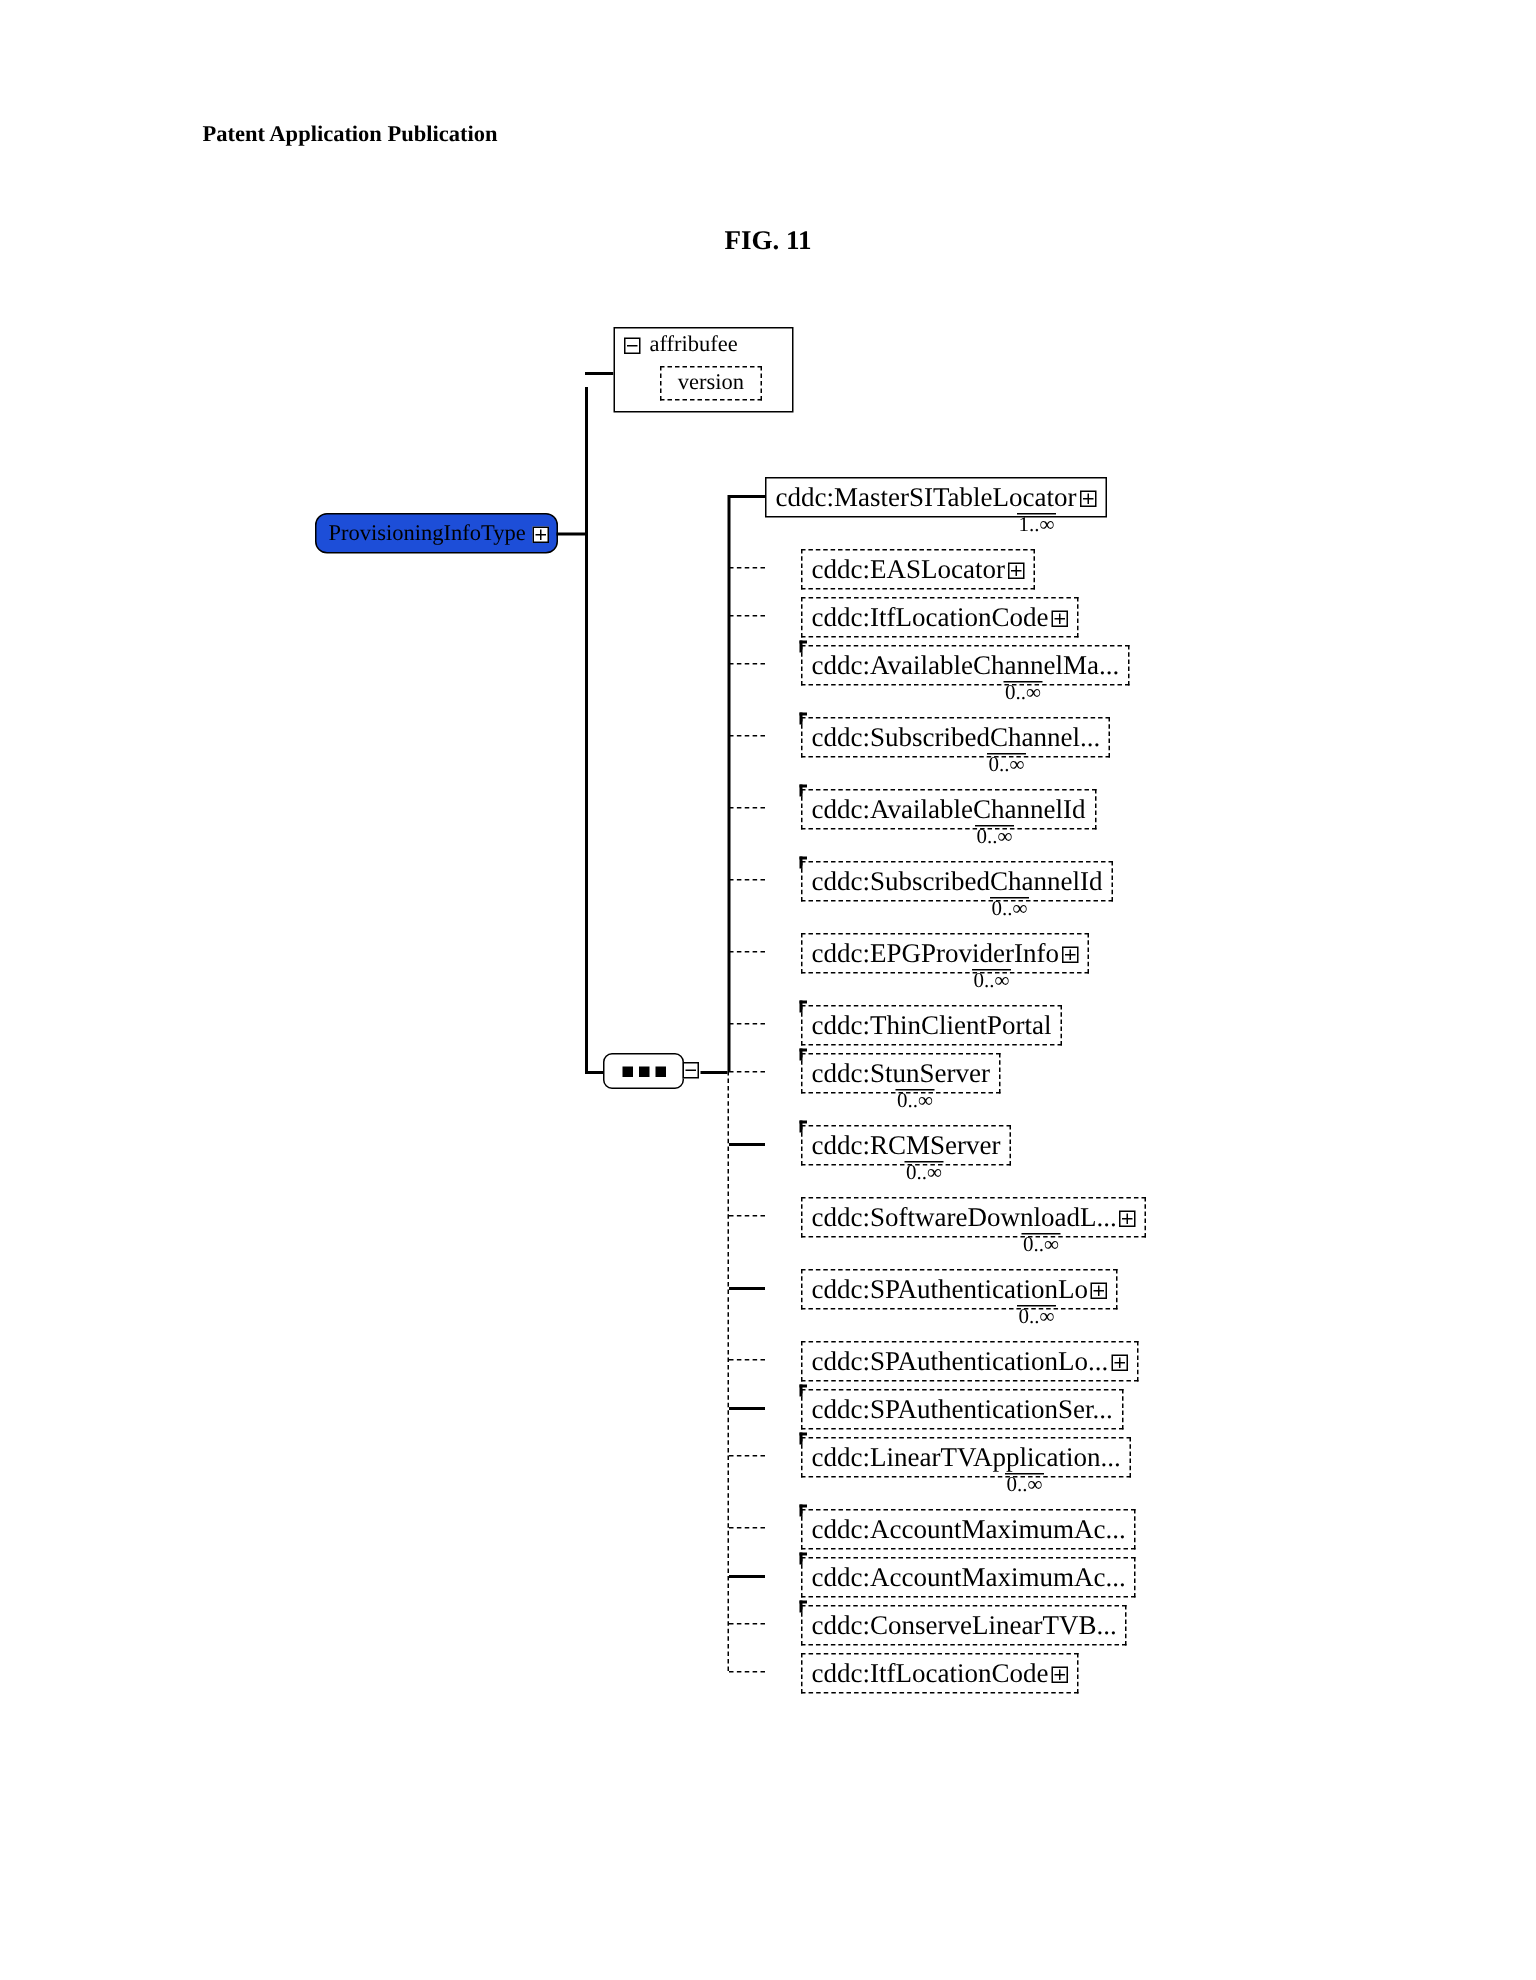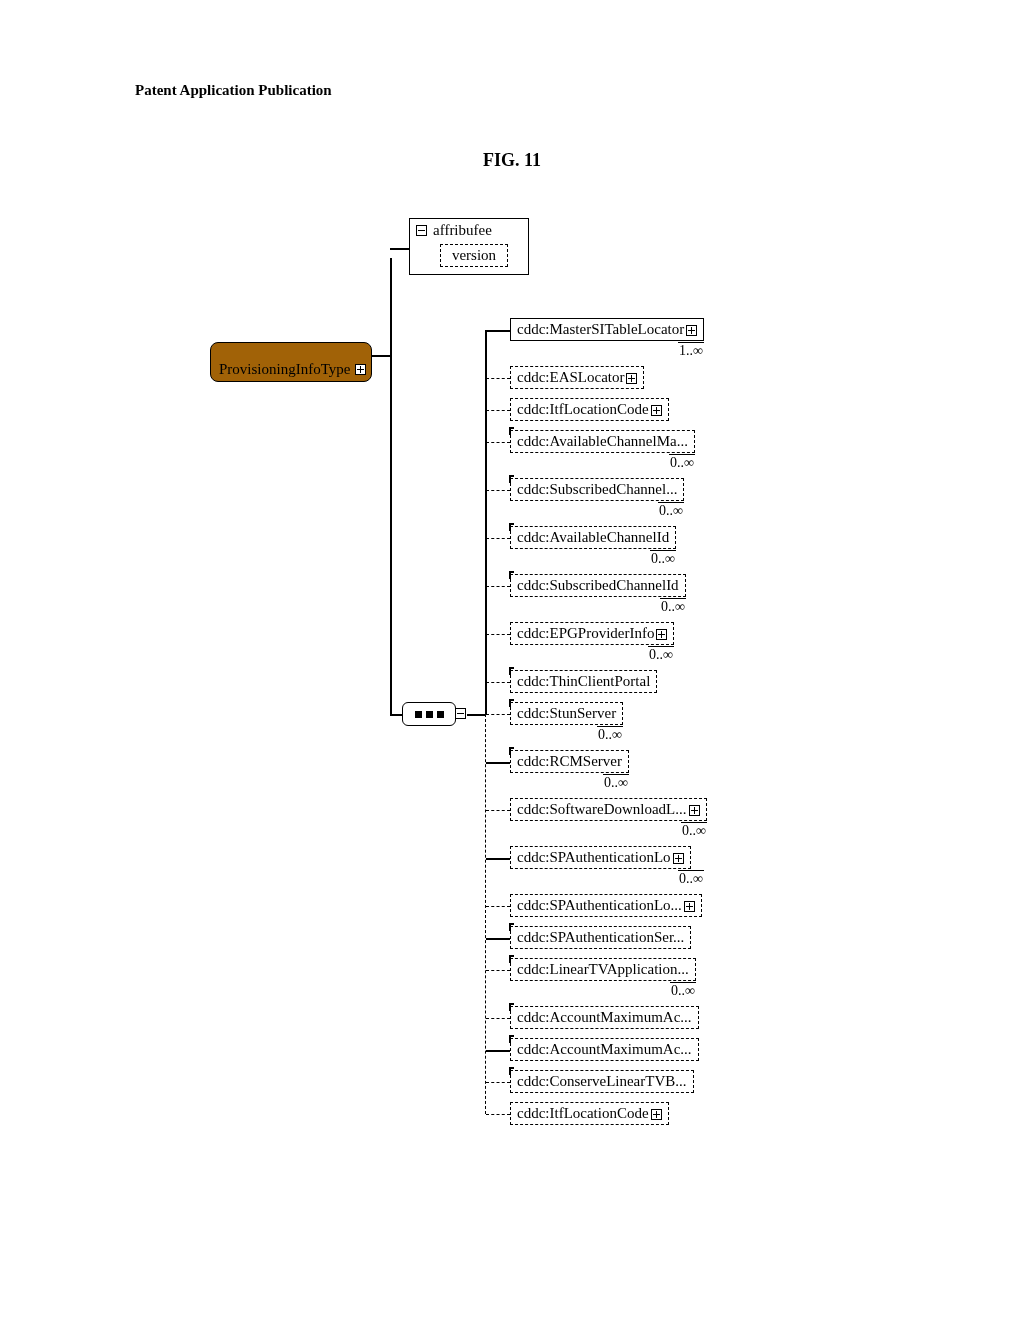--- a/index.html
+++ b/index.html
@@ -217,7 +217,7 @@
       left: 40px;
       top: 0;
       padding: 2px 6px;
-      font-size: 15px;
+      font-size: 18px;
       white-space: nowrap;
       background: #fff;
       border: 1.5px solid #000;

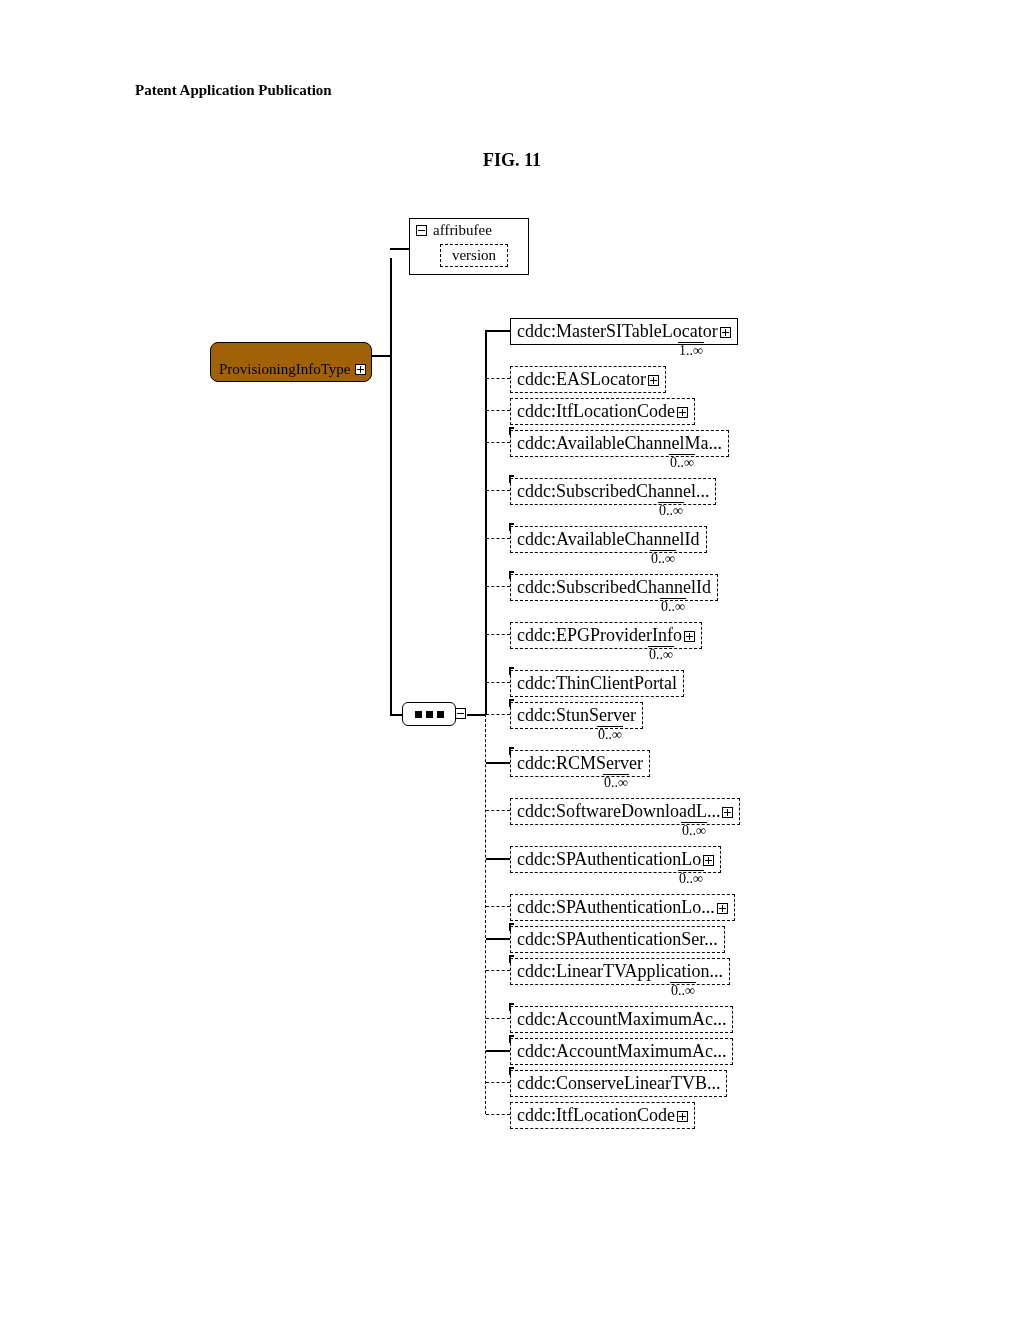--- a/index.html
+++ b/index.html
@@ -47,12 +47,12 @@
       left: 0;
       border: 1.5px solid #000;
       border-radius: 8px;
-      padding: 18px 5px 3px 8px;
+      padding: 5px 5px 3px 8px;
       font-size: 15px;
       display: flex;
       align-items: center;
       gap: 5px;
-      background: #a16207;
+      background: #1d4ed8;
     }
     .root-expand {
       width: 11px;

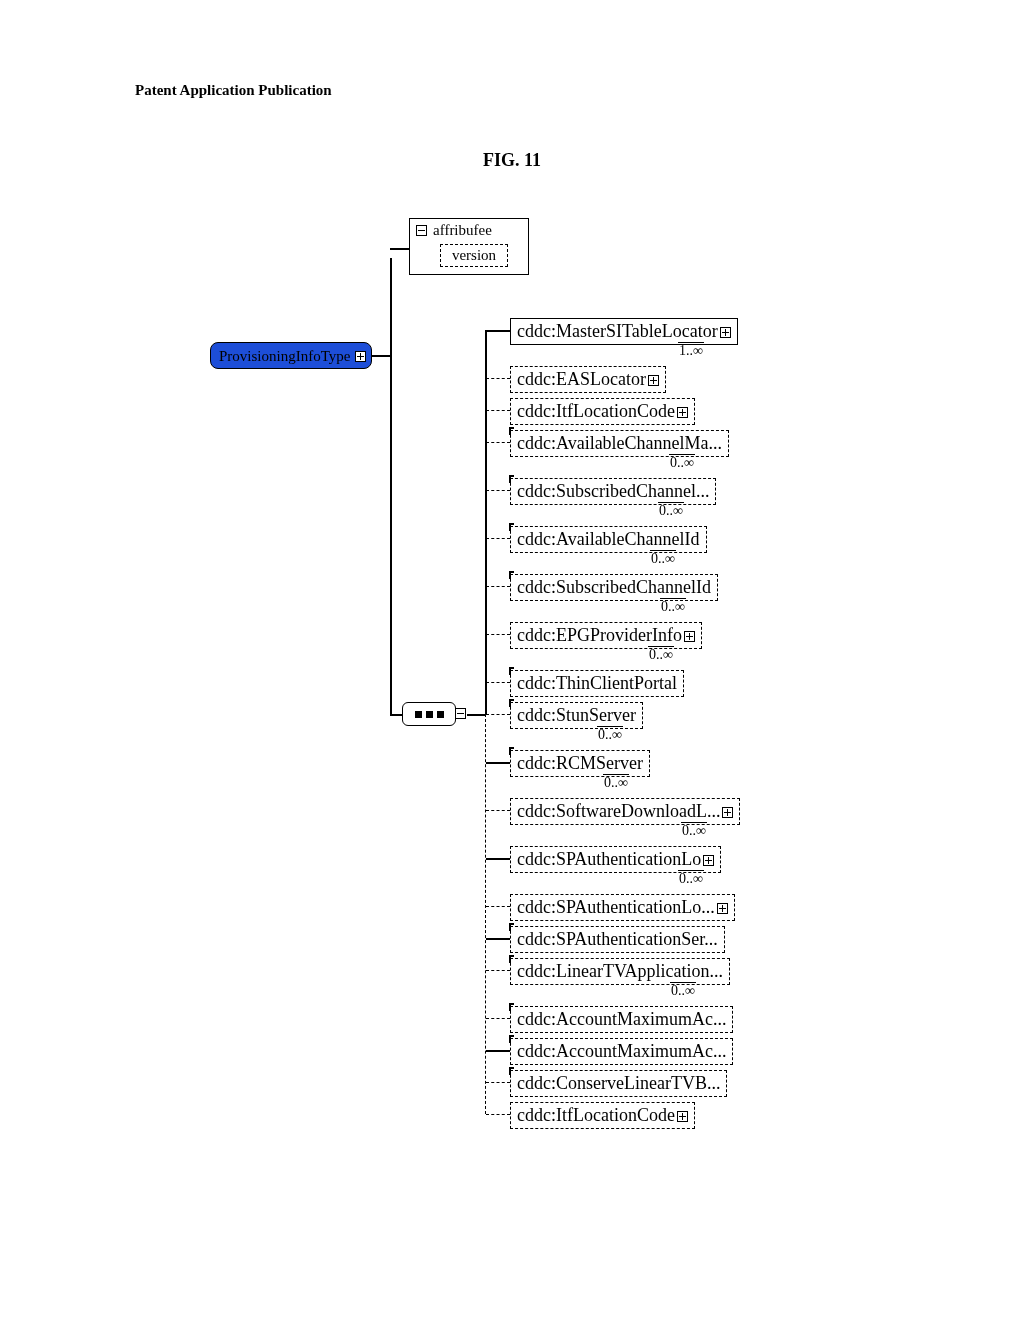--- a/index.html
+++ b/index.html
@@ -224,6 +224,7 @@
     }
     .child-node.optional {
       border: 1.5px dashed #000;
+      margin-left: 24px;
     }
     .child-node .corner-mark {
       position: absolute;

